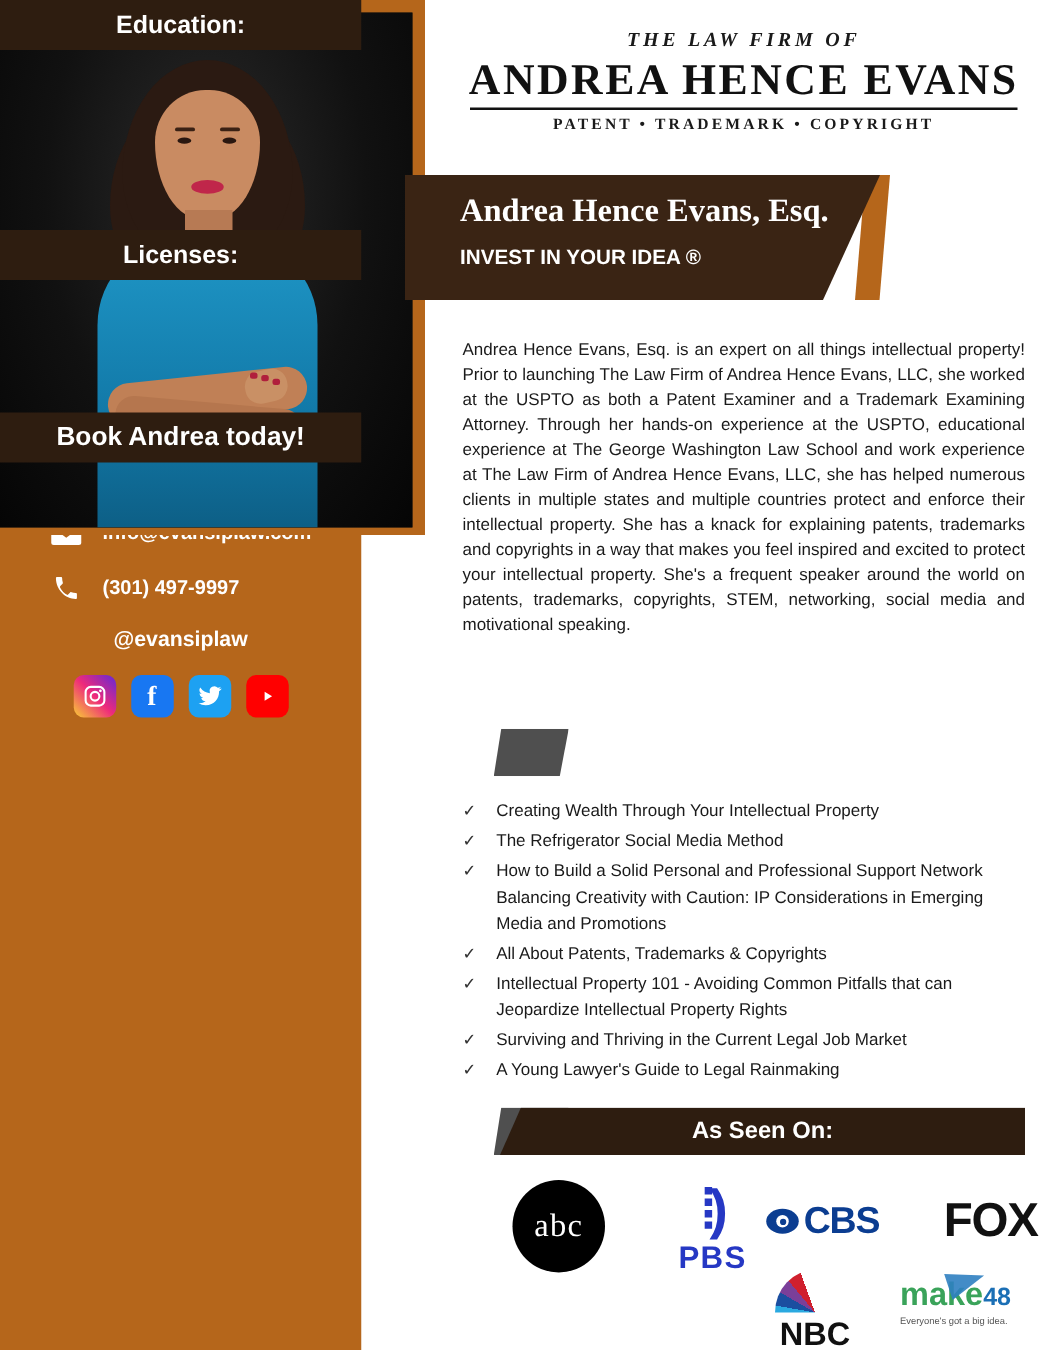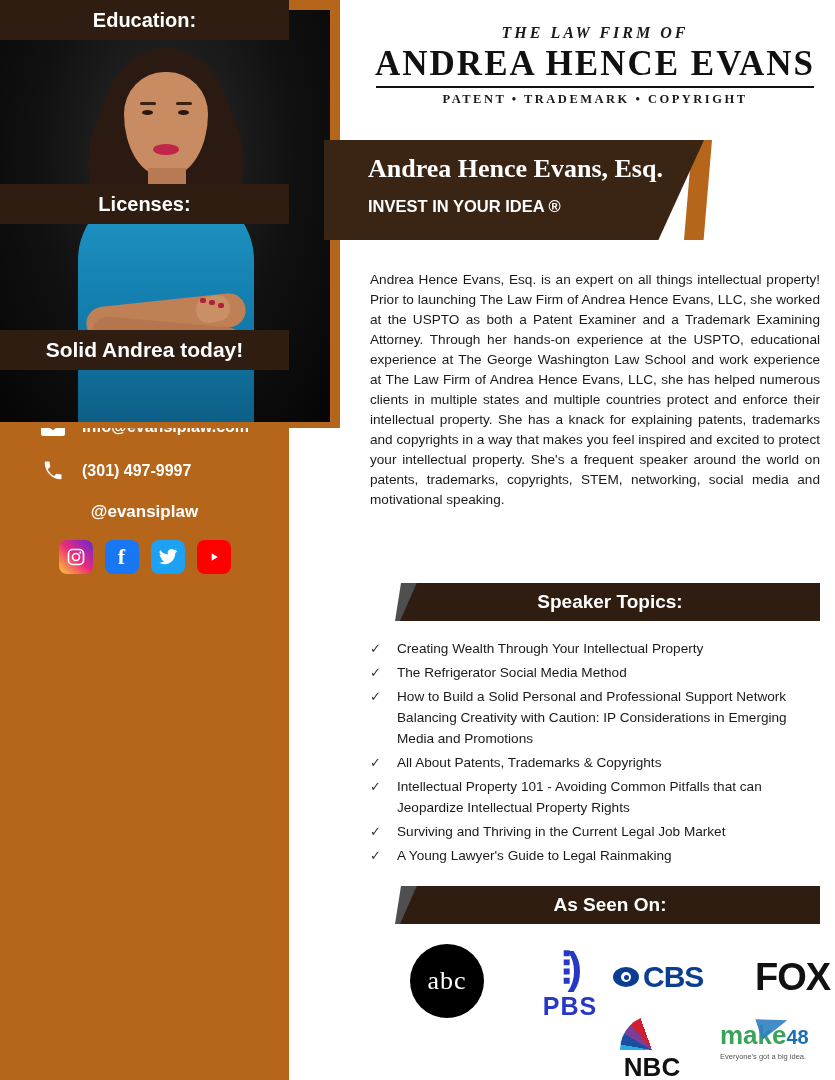--- a/index.html
+++ b/index.html
@@ -314,7 +314,7 @@
       <li>United States Supreme Court Bar</li>
     </ul>
 
-    <div class="section-head" style="font-size:21px">Solid Andrea today!</div>
+    <div class="section-head" style="font-size:21px">Book Andrea today!</div>
 
     <div class="contact-block">
       <div class="contact-row">

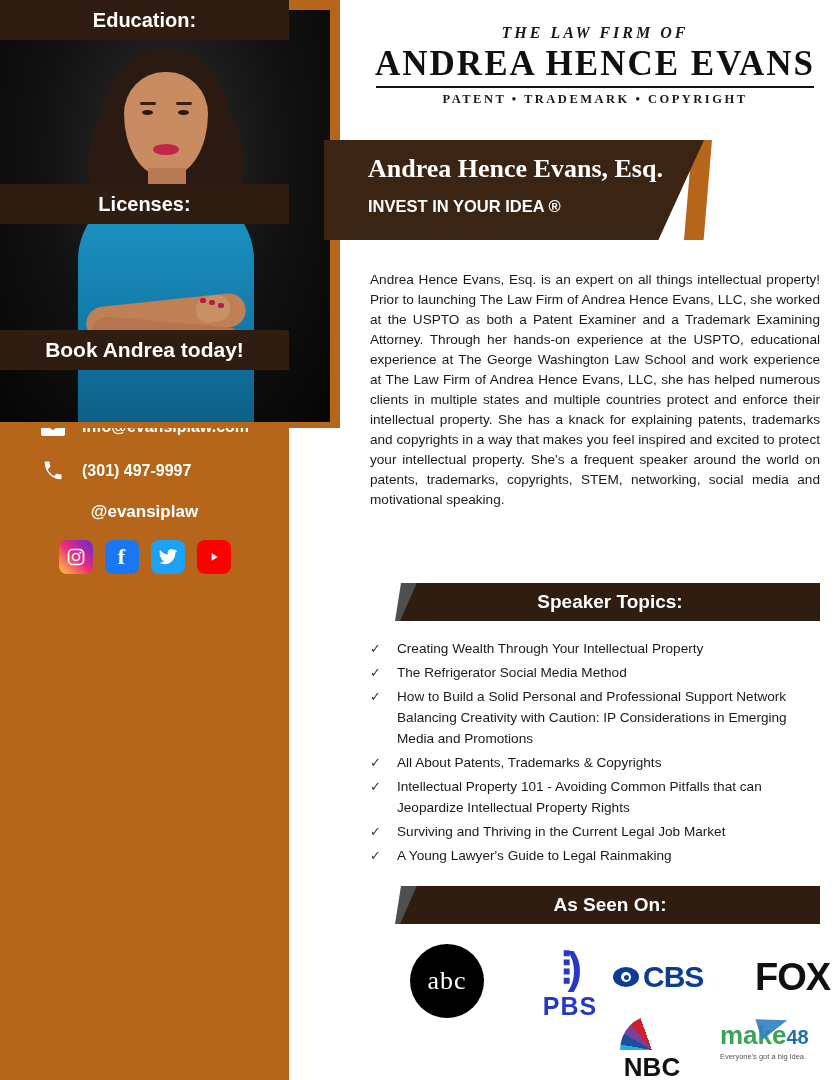--- a/index.html
+++ b/index.html
@@ -390,7 +390,6 @@
 
     <div class="sec-banner" style="top:583px">
       <div class="bg-gray"></div>
-      <div class="bg-dark">Speaker Topics:</div>
     </div>
 
     <div class="topics" style="top:638px">

